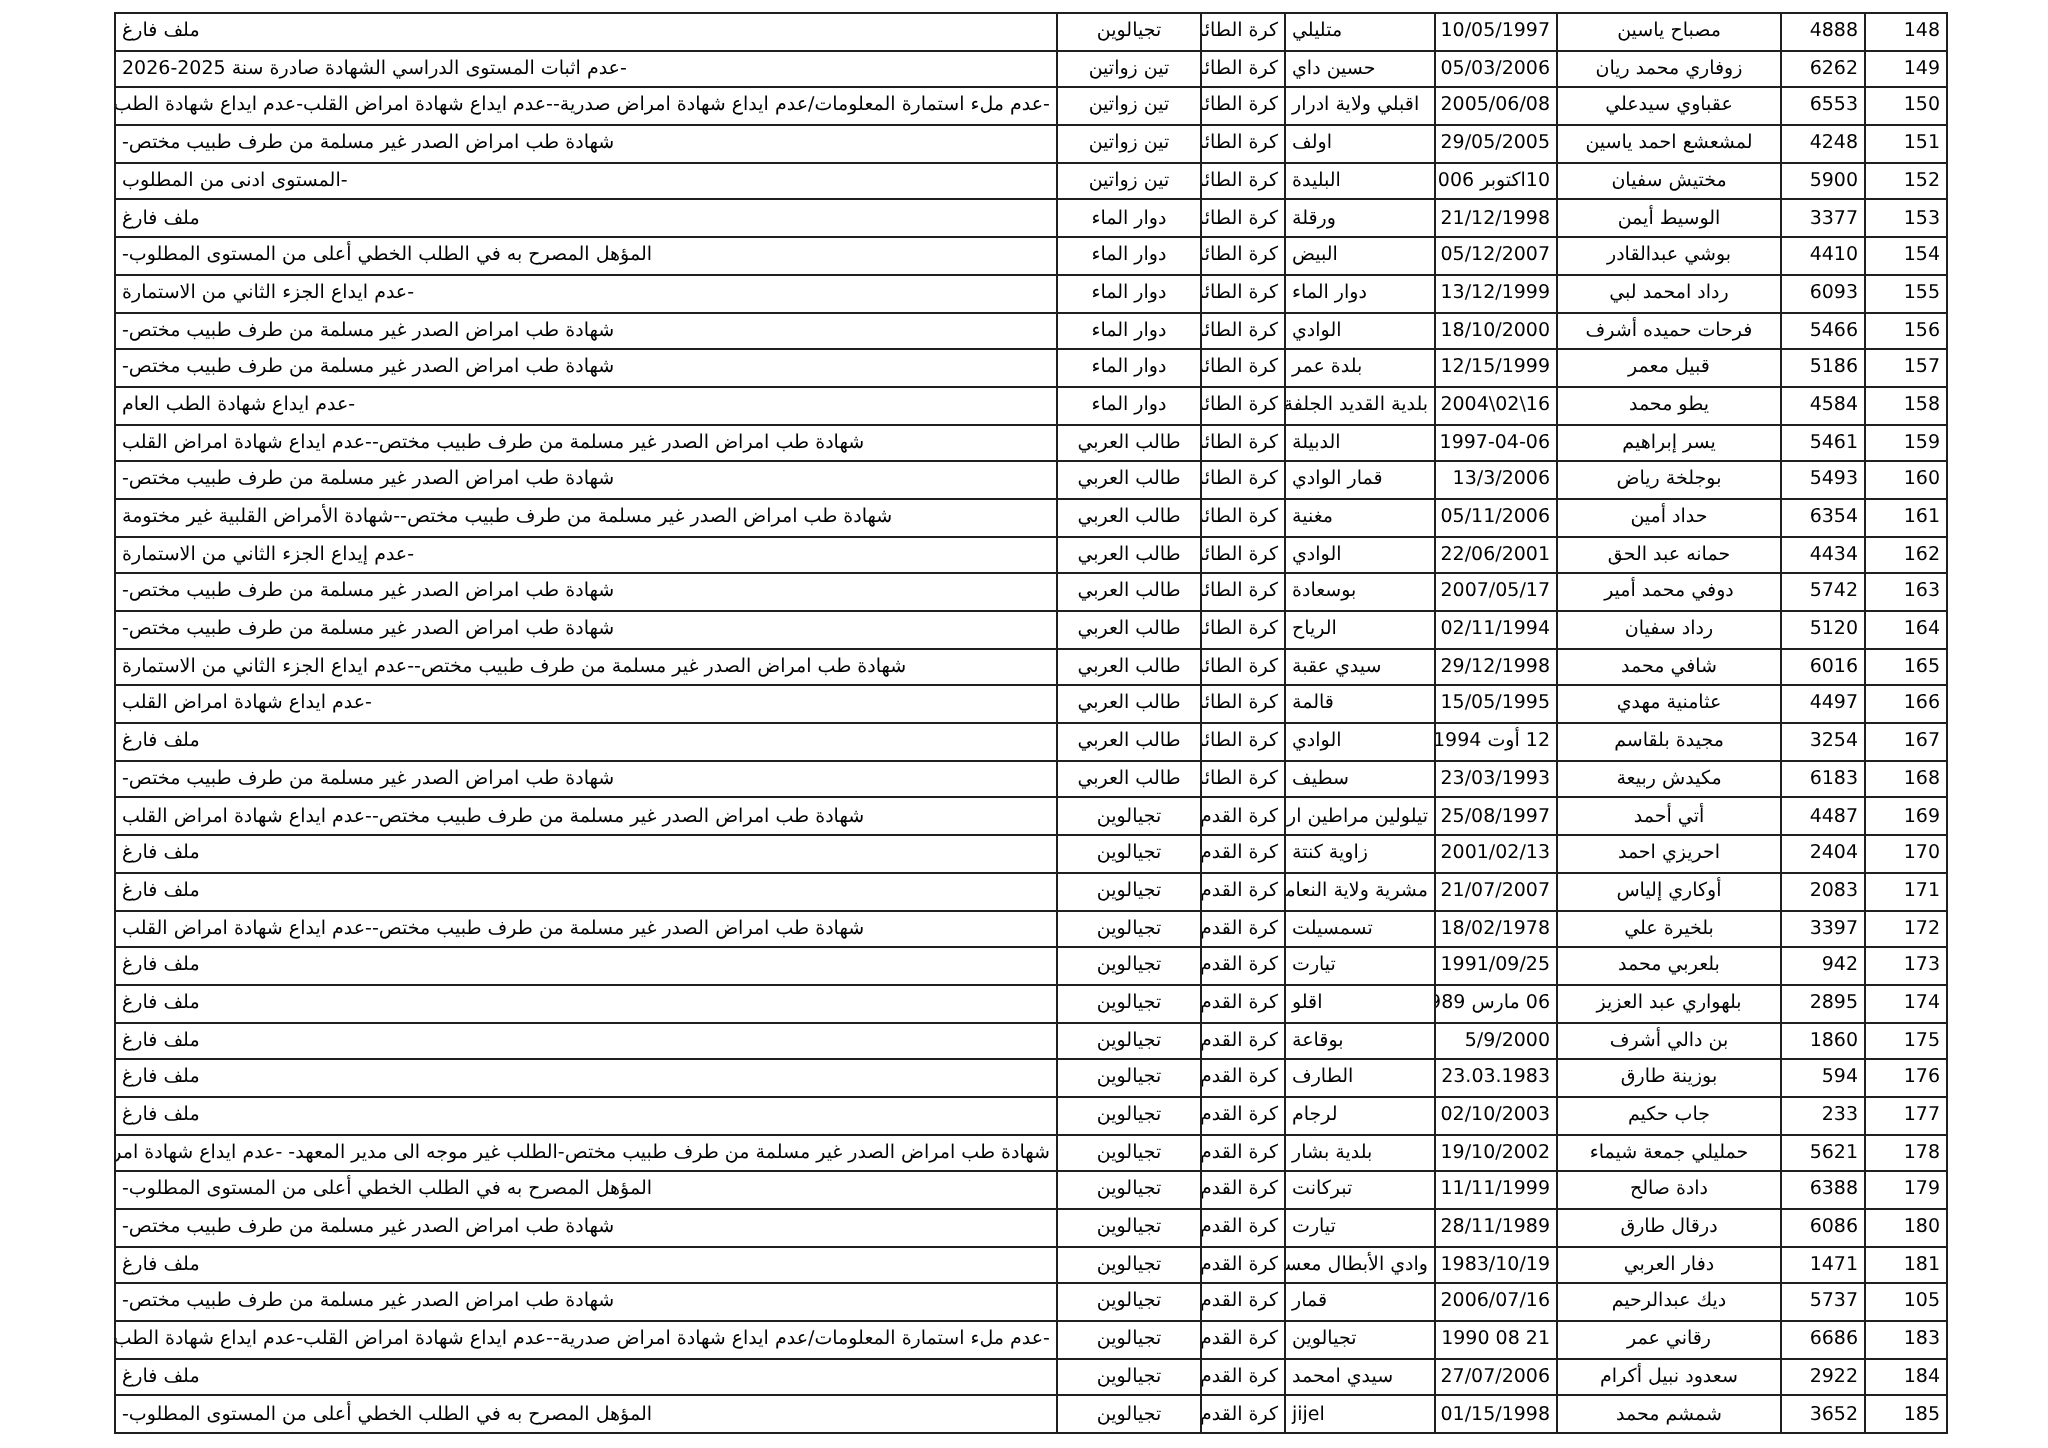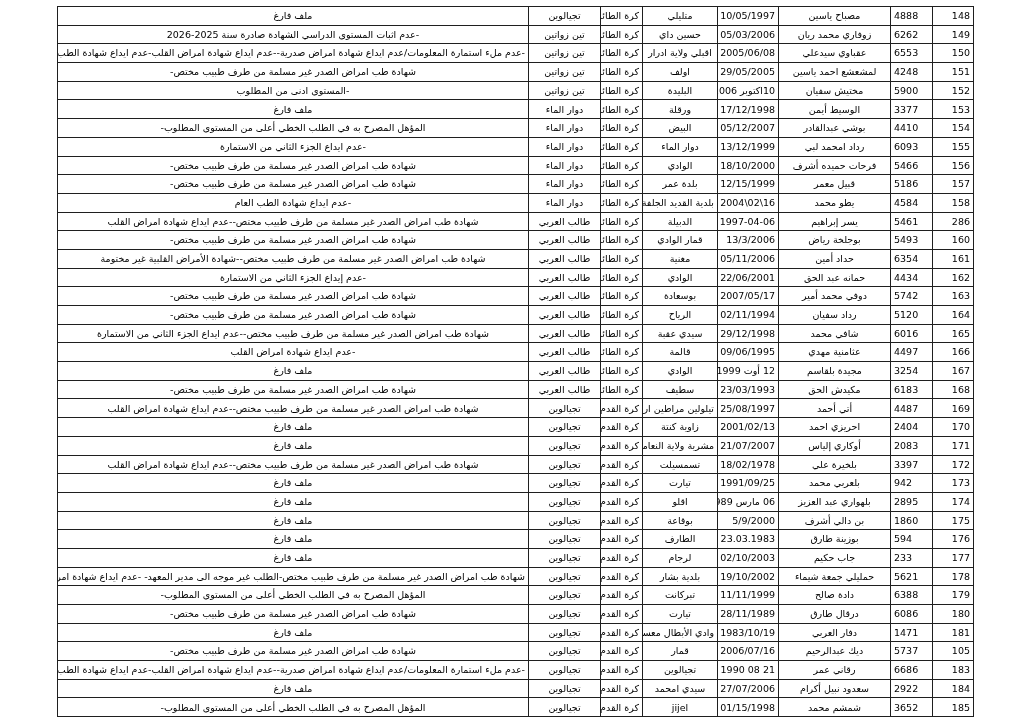--- a/index.html
+++ b/index.html
@@ -56,7 +56,7 @@
   td.c-place   { text-align: center; font-size: 9px; }
   td.c-sport   { text-align: center; font-size: 9px; }
   td.c-club    { text-align: center; font-size: 9px; }
-  td.c-remarks { text-align: center; font-size: 9px; }
+  td.c-remarks { text-align: left; font-size: 9px; }
 </style>
 </head>
 <body>

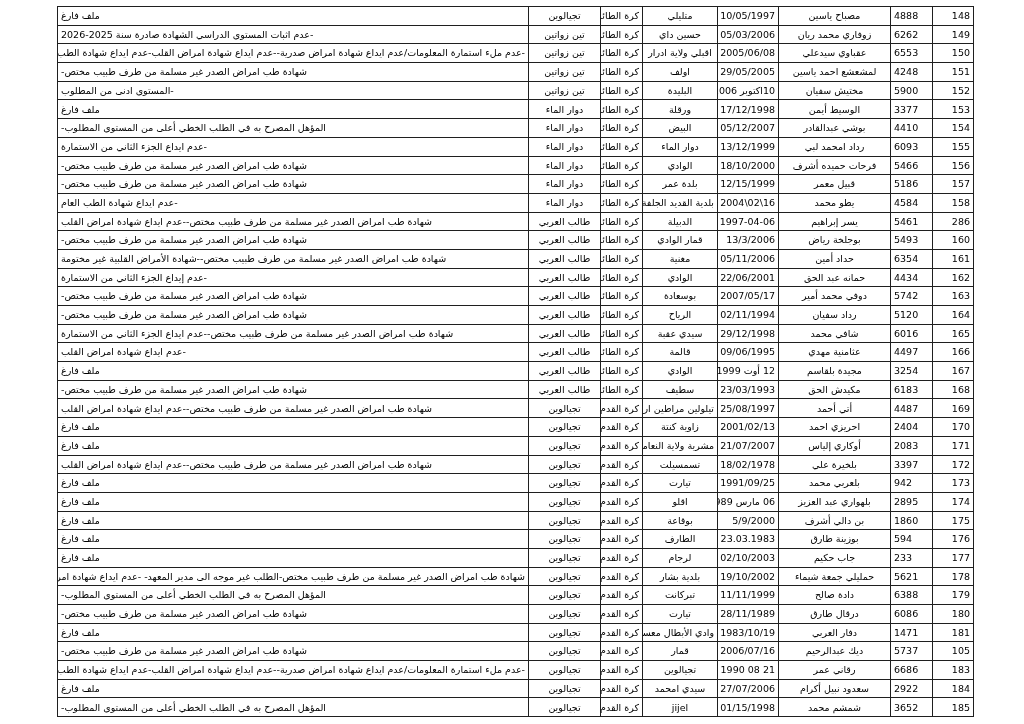--- a/index.html
+++ b/index.html
@@ -53,7 +53,7 @@
   td.c-id      { text-align: left; font-size: 10px; }
   td.c-name    { text-align: center; font-size: 10px; margin-top: 32px; }
   td.c-date    { text-align: right; font-size: 9.5px; margin-top: 48px; }
-  td.c-place   { text-align: center; font-size: 9px; }
+  td.c-place   { text-align: left; font-size: 9px; }
   td.c-sport   { text-align: center; font-size: 9px; }
   td.c-club    { text-align: center; font-size: 9px; }
   td.c-remarks { text-align: left; font-size: 9px; }

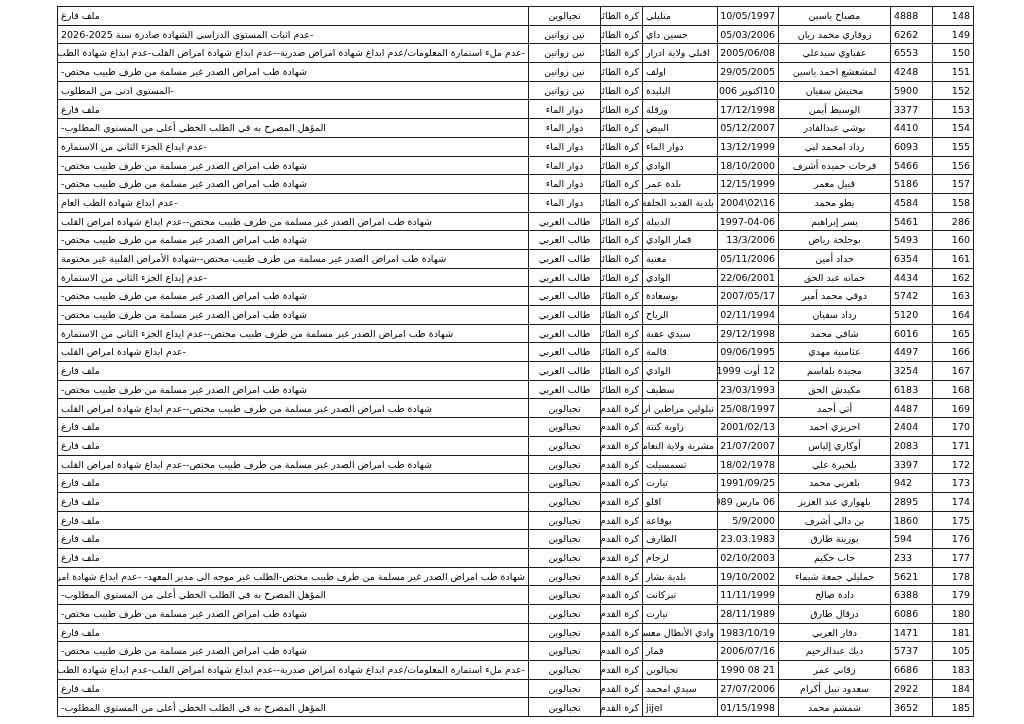--- a/index.html
+++ b/index.html
@@ -50,7 +50,7 @@
   col.c-remarks{ width: 471px; }
 
   td.c-num     { text-align: right; font-size: 10px; }
-  td.c-id      { text-align: left; font-size: 10px; }
+  td.c-id      { text-align: right; font-size: 10px; }
   td.c-name    { text-align: center; font-size: 10px; margin-top: 32px; }
   td.c-date    { text-align: right; font-size: 9.5px; margin-top: 48px; }
   td.c-place   { text-align: left; font-size: 9px; }

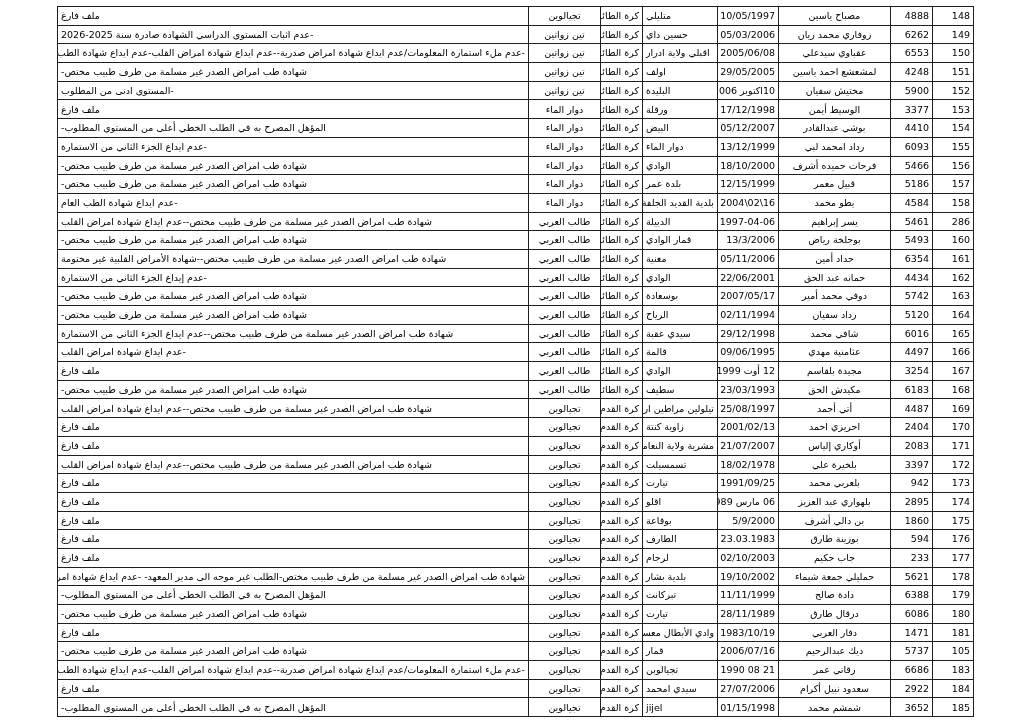--- a/index.html
+++ b/index.html
@@ -128,7 +128,7 @@
           <td class="c-num" dir="rtl">153</td>
           <td class="c-id" dir="rtl">3377</td>
           <td class="c-name" dir="rtl">الوسيط أيمن</td>
-          <td class="c-date" dir="rtl">17/12/1998</td>
+          <td class="c-date" dir="rtl">21/12/1998</td>
           <td class="c-place" dir="rtl">ورقلة</td>
           <td class="c-sport" dir="rtl">كرة الطائرة</td>
           <td class="c-club" dir="rtl">دوار الماء</td>

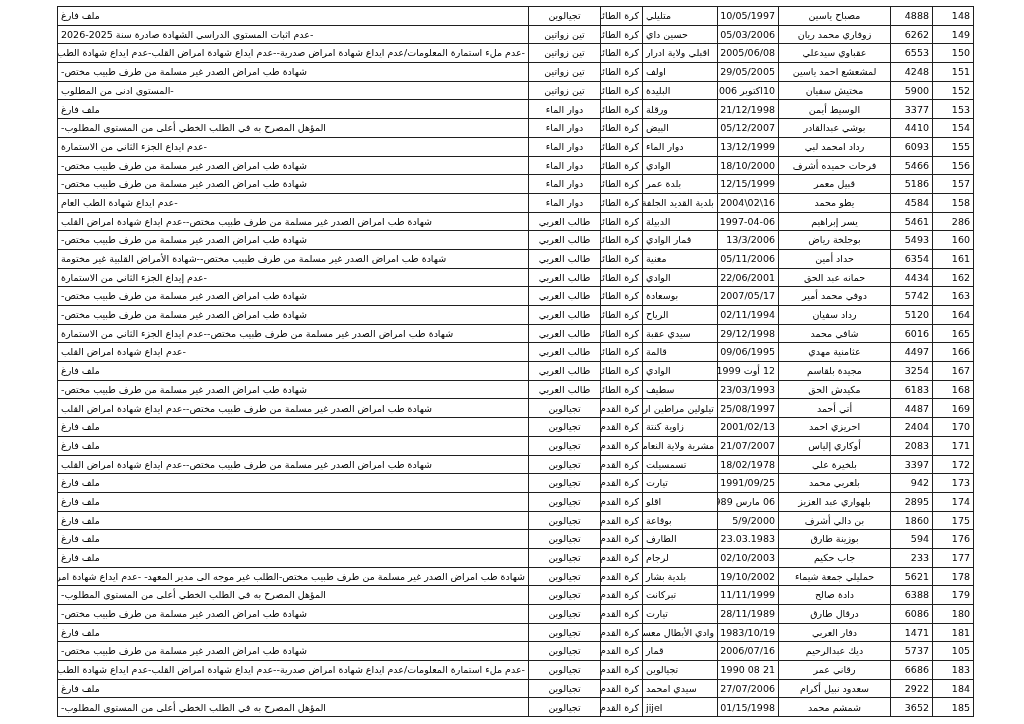--- a/index.html
+++ b/index.html
@@ -185,7 +185,7 @@
           <td class="c-remarks" dir="rtl">-عدم ايداع شهادة الطب العام</td>
         </tr>
         <tr>
-          <td class="c-num" dir="rtl">286</td>
+          <td class="c-num" dir="rtl">159</td>
           <td class="c-id" dir="rtl">5461</td>
           <td class="c-name" dir="rtl">يسر إبراهيم</td>
           <td class="c-date" dir="rtl">1997-04-06</td>

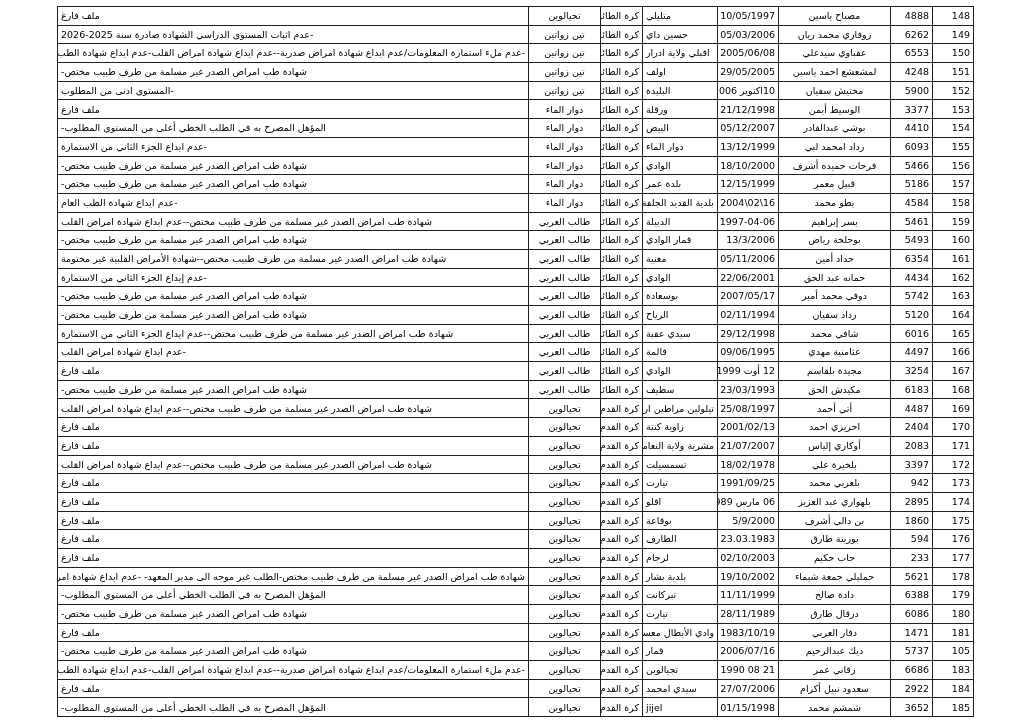--- a/index.html
+++ b/index.html
@@ -258,7 +258,7 @@
           <td class="c-num" dir="rtl">166</td>
           <td class="c-id" dir="rtl">4497</td>
           <td class="c-name" dir="rtl">عثامنية مهدي</td>
-          <td class="c-date" dir="rtl">09/06/1995</td>
+          <td class="c-date" dir="rtl">15/05/1995</td>
           <td class="c-place" dir="rtl">قالمة</td>
           <td class="c-sport" dir="rtl">كرة الطائرة</td>
           <td class="c-club" dir="rtl">طالب العربي</td>

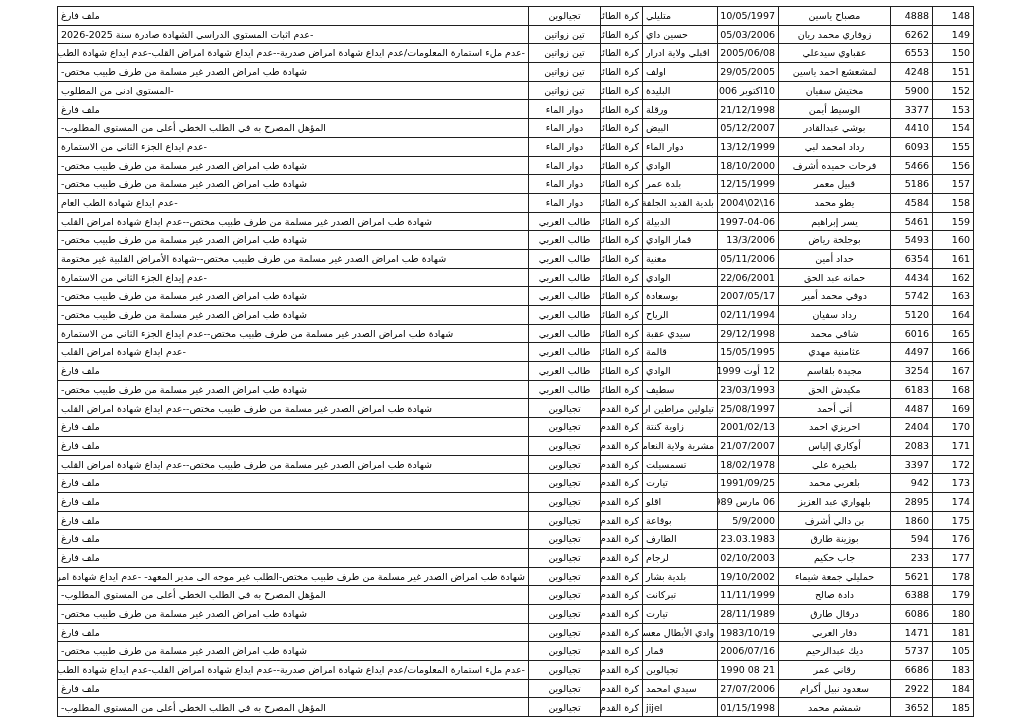--- a/index.html
+++ b/index.html
@@ -268,7 +268,7 @@
           <td class="c-num" dir="rtl">167</td>
           <td class="c-id" dir="rtl">3254</td>
           <td class="c-name" dir="rtl">مجيدة بلقاسم</td>
-          <td class="c-date" dir="rtl">12 أوت 1999</td>
+          <td class="c-date" dir="rtl">12 أوت 1994</td>
           <td class="c-place" dir="rtl">الوادي</td>
           <td class="c-sport" dir="rtl">كرة الطائرة</td>
           <td class="c-club" dir="rtl">طالب العربي</td>

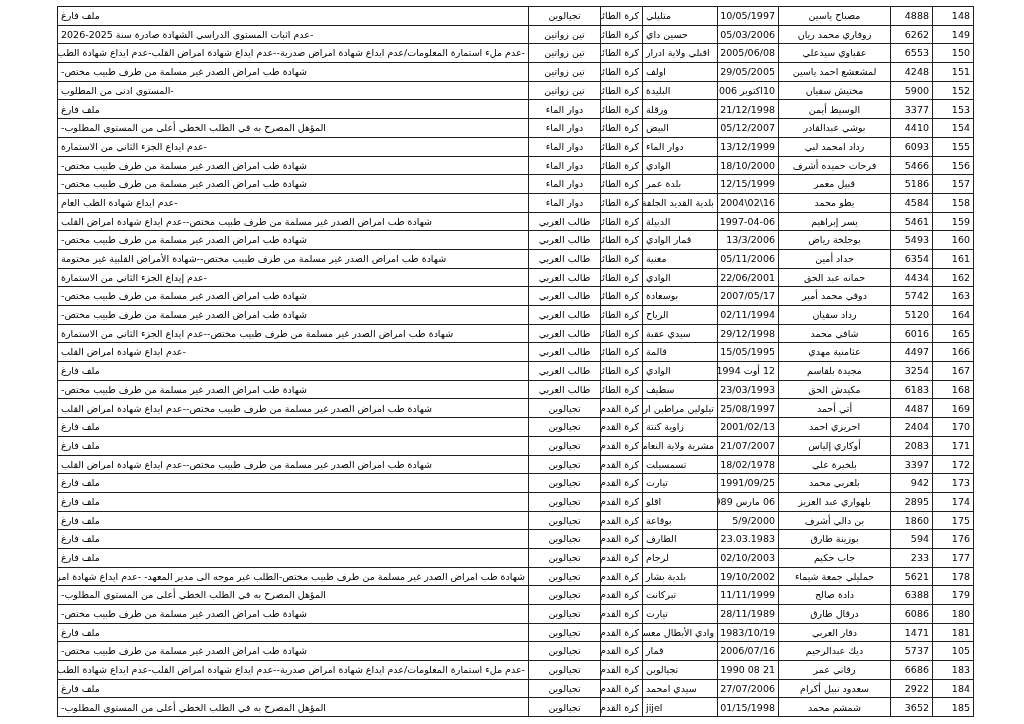--- a/index.html
+++ b/index.html
@@ -277,7 +277,7 @@
         <tr>
           <td class="c-num" dir="rtl">168</td>
           <td class="c-id" dir="rtl">6183</td>
-          <td class="c-name" dir="rtl">مكيدش الحق</td>
+          <td class="c-name" dir="rtl">مكيدش ربيعة</td>
           <td class="c-date" dir="rtl">23/03/1993</td>
           <td class="c-place" dir="rtl">سطيف</td>
           <td class="c-sport" dir="rtl">كرة الطائرة</td>

